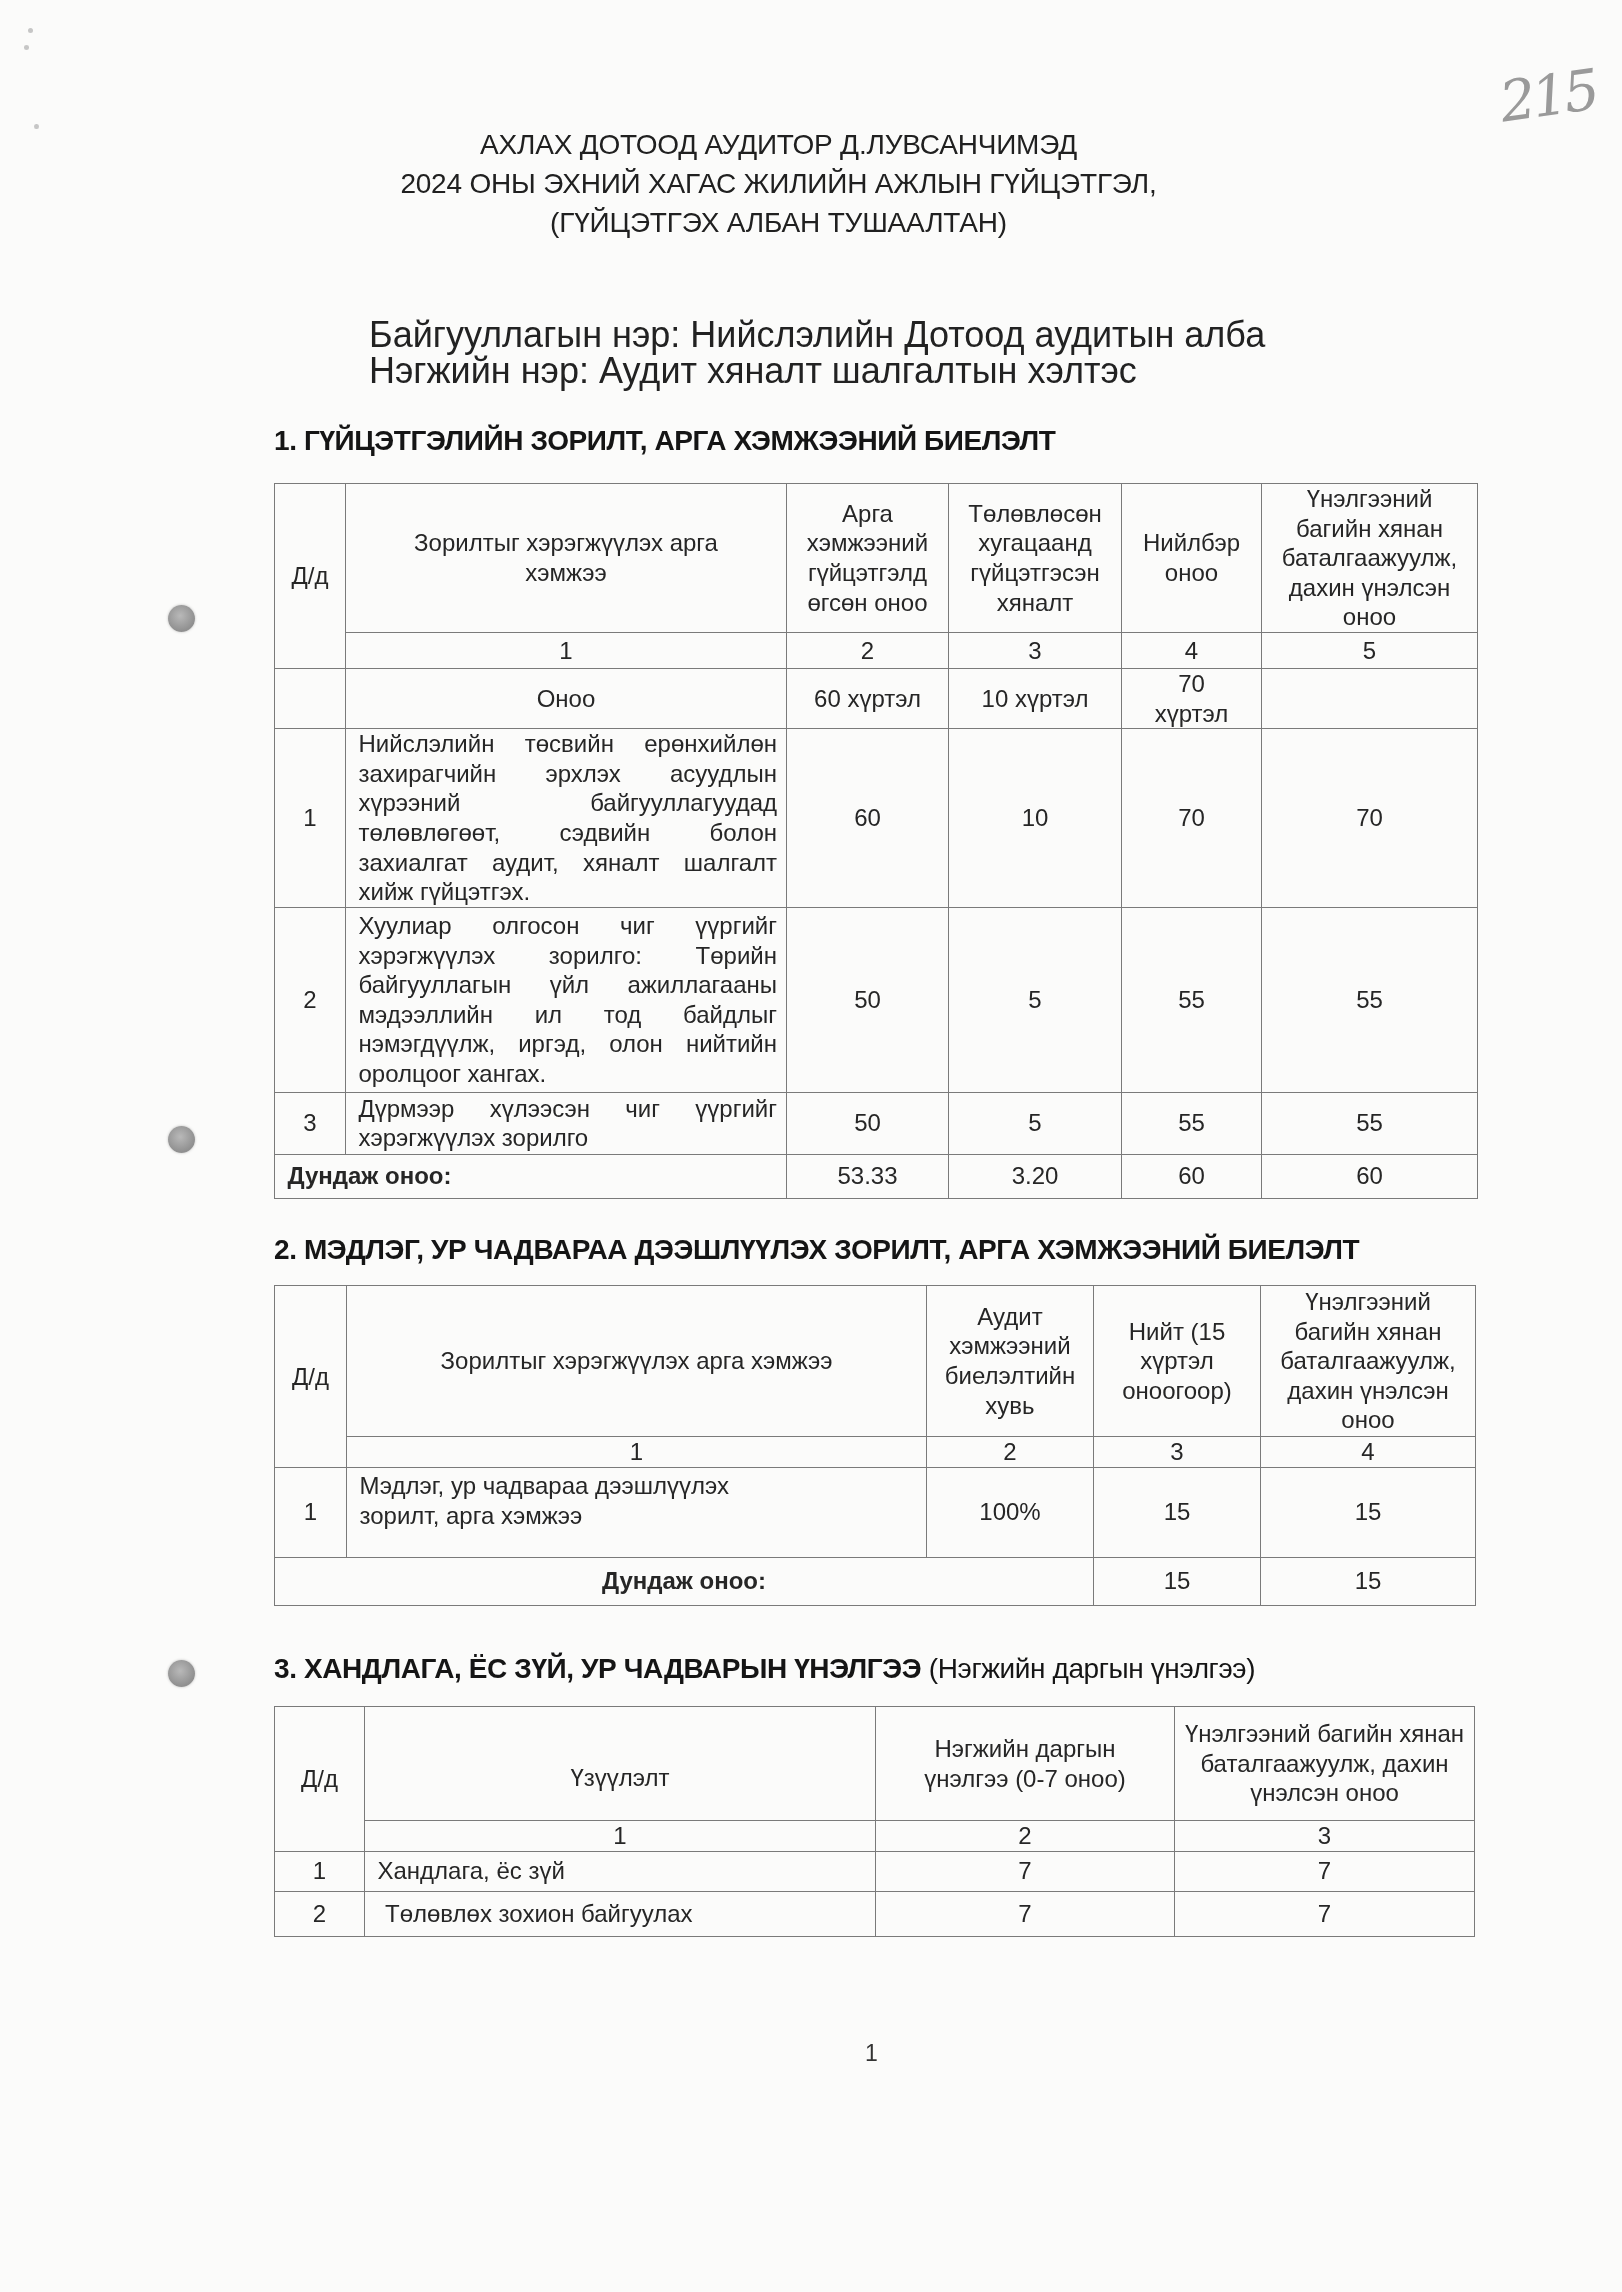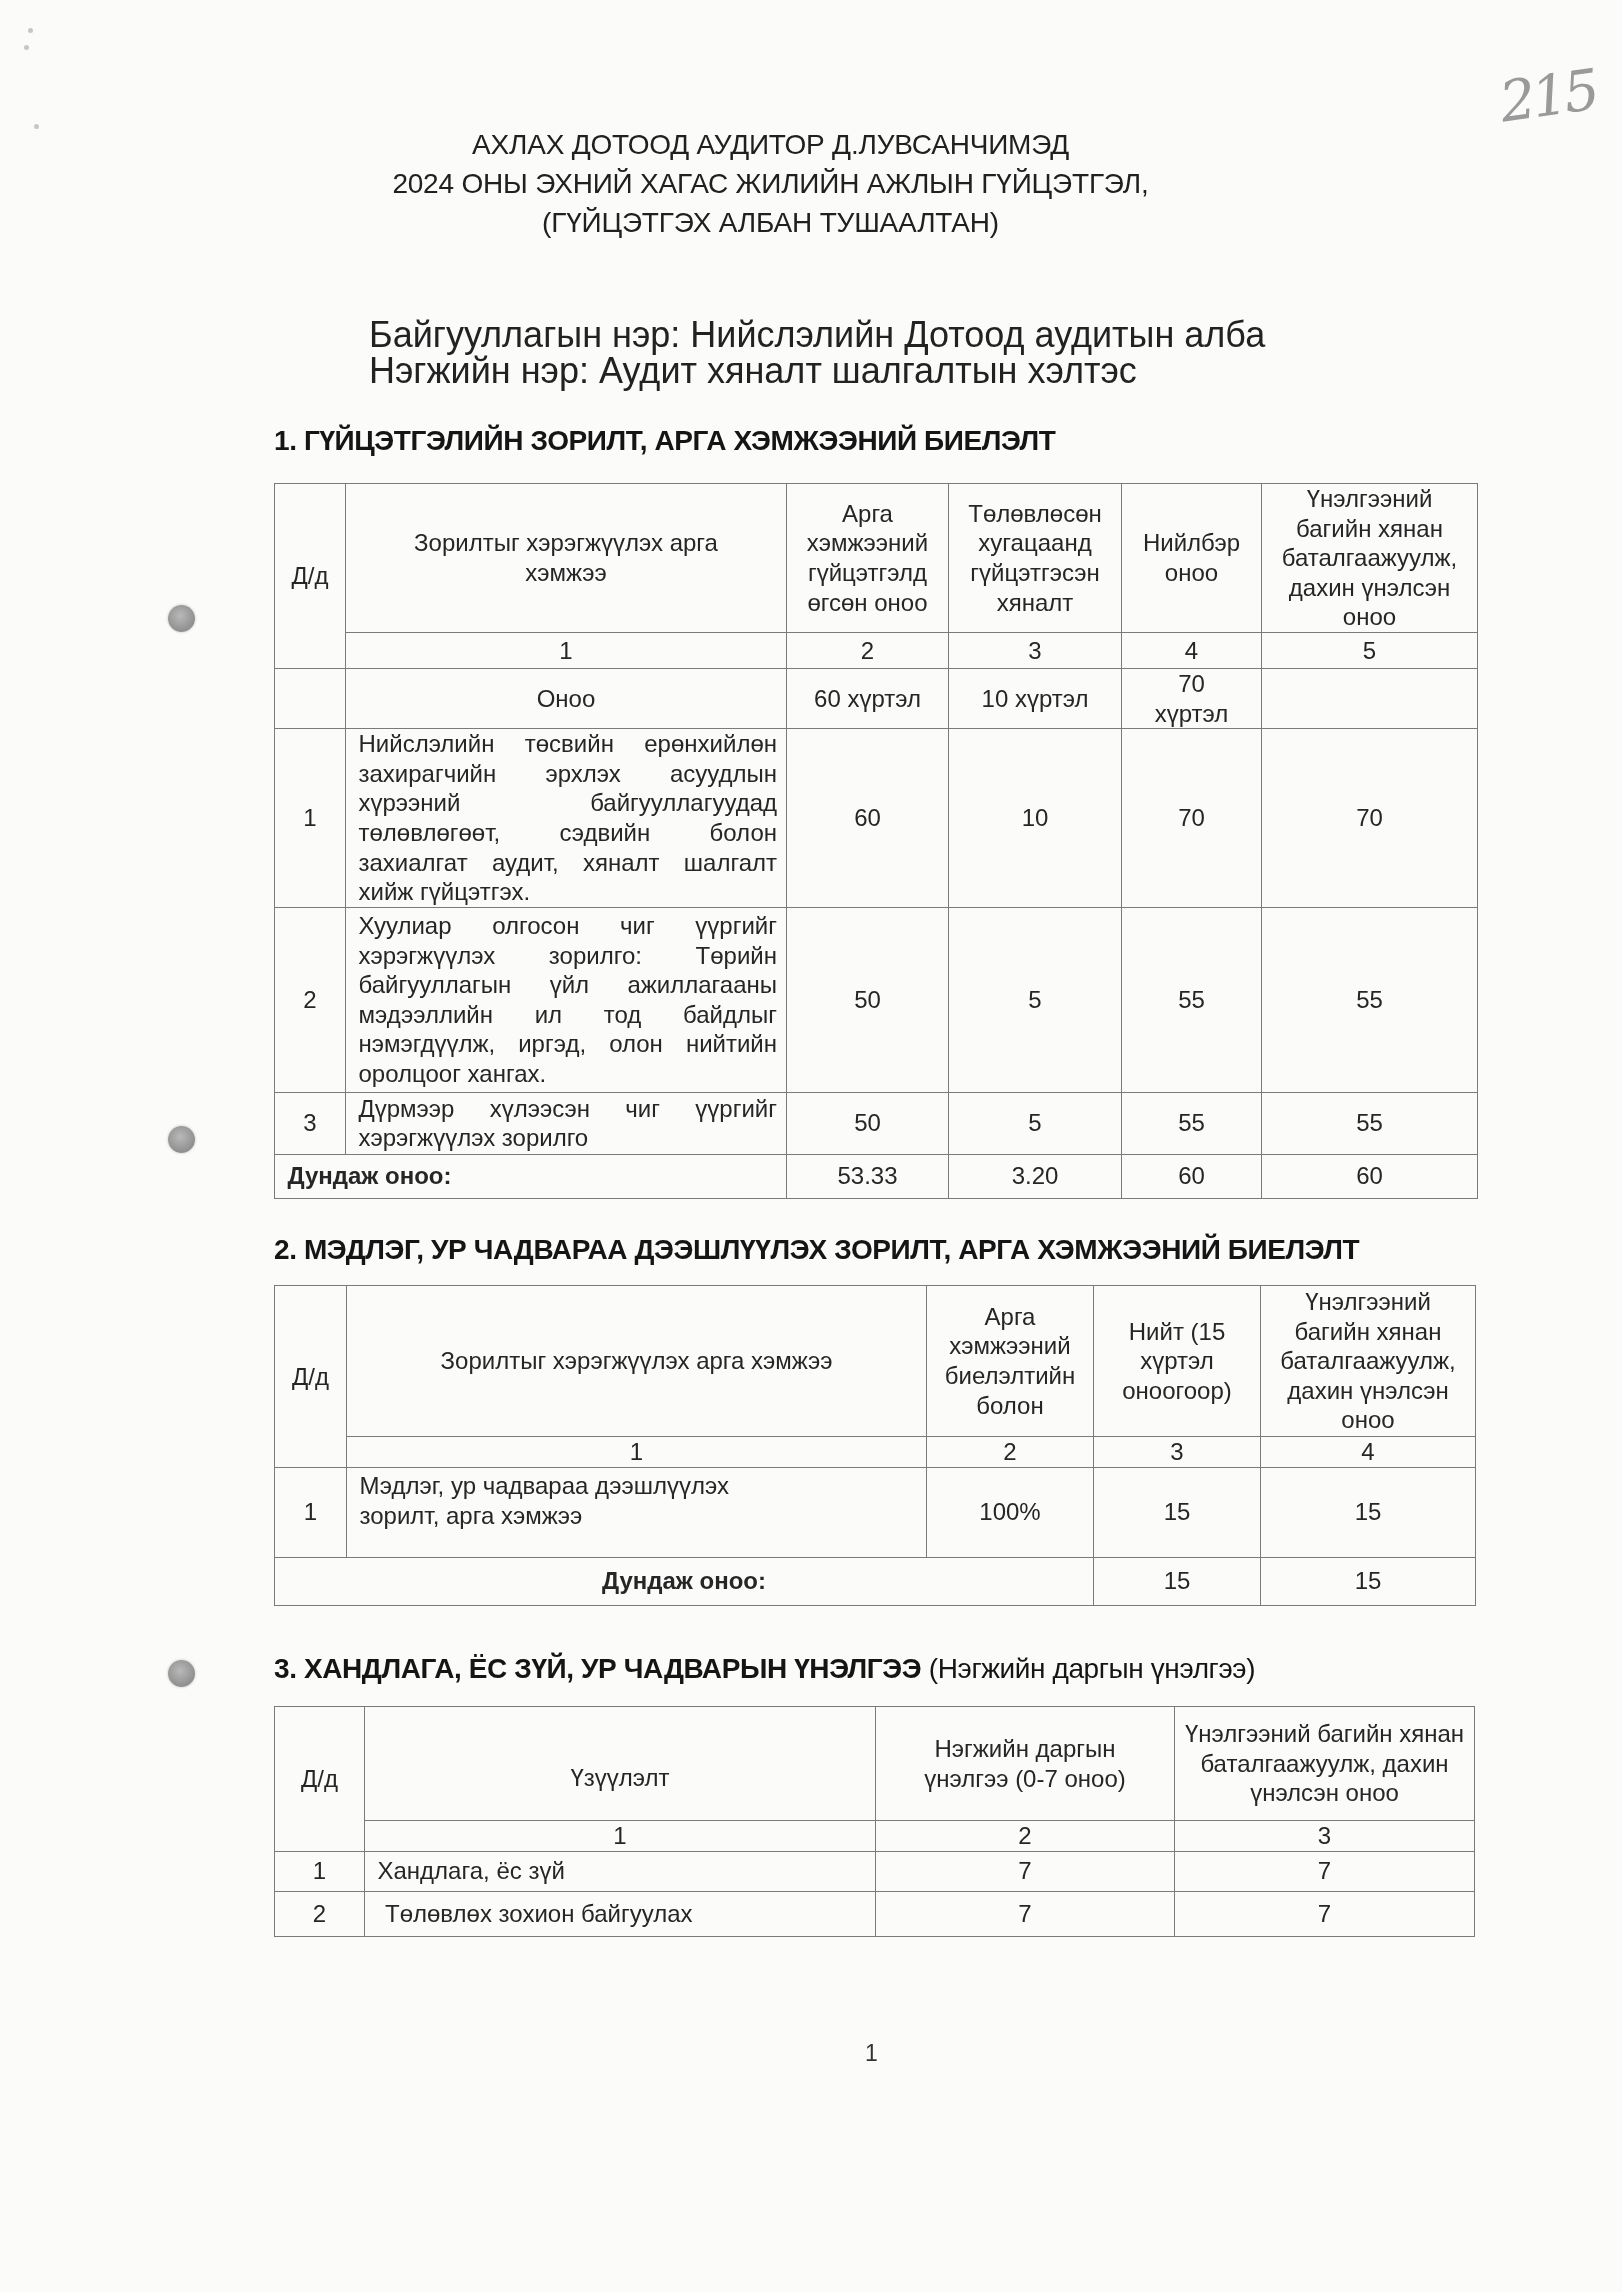--- a/index.html
+++ b/index.html
@@ -21,7 +21,7 @@
     color: #9a9a9a; transform: rotate(-8deg); letter-spacing: -3.6px;
   }
   .title {
-    position: absolute; left: 8px; width: 1525px; top: 125px; text-align: center;
+    position: absolute; left: 16px; width: 1525px; top: 125px; text-align: center;
     font-size: 28px; line-height: 39px; letter-spacing: -0.2px; color: #202020;
   }
   .title div { white-space: nowrap; }

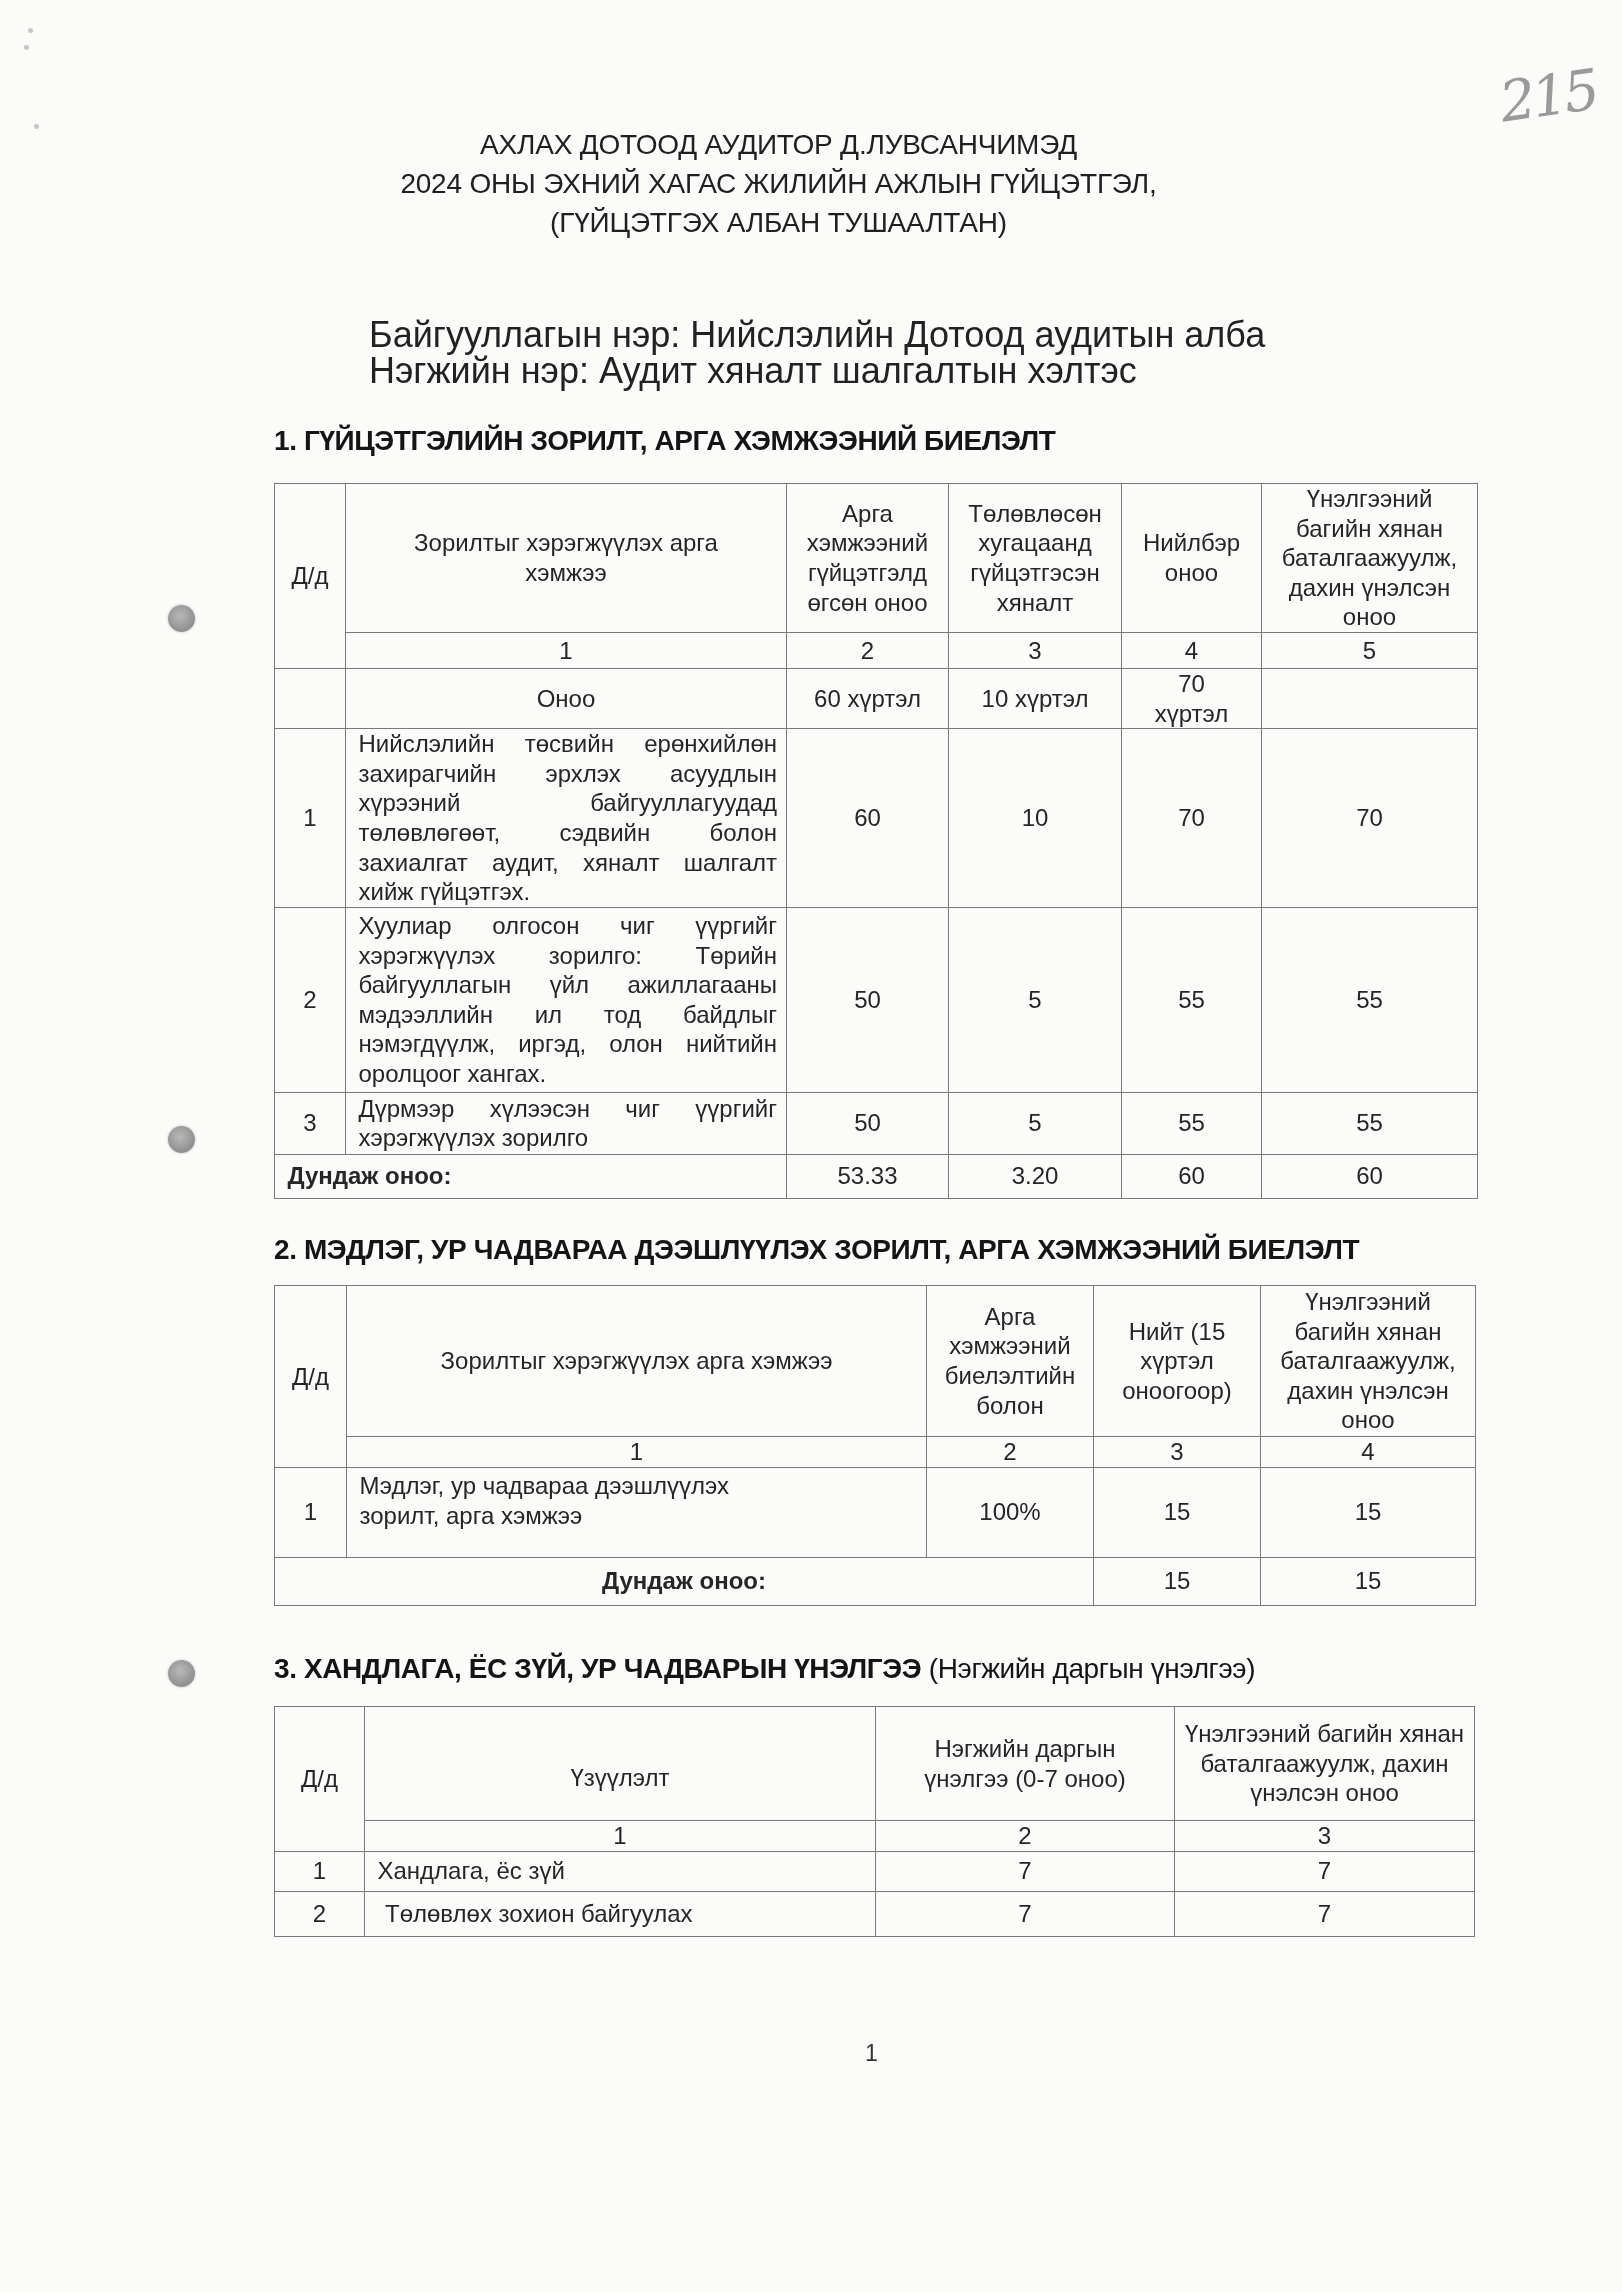--- a/index.html
+++ b/index.html
@@ -151,7 +151,7 @@
       <tr style="height:151px">
     <td rowspan="2">Д/д</td>
     <td>Зорилтыг хэрэгжүүлэх арга хэмжээ</td>
-    <td>Арга хэмжээний биелэлтийн болон</td>
+    <td>Аудит хэмжээний биелэлтийн хувь</td>
     <td>Нийт (15 хүртэл оноогоор)</td>
     <td>Үнэлгээний багийн хянан баталгаажуулж, дахин үнэлсэн оноо</td>
   </tr>

